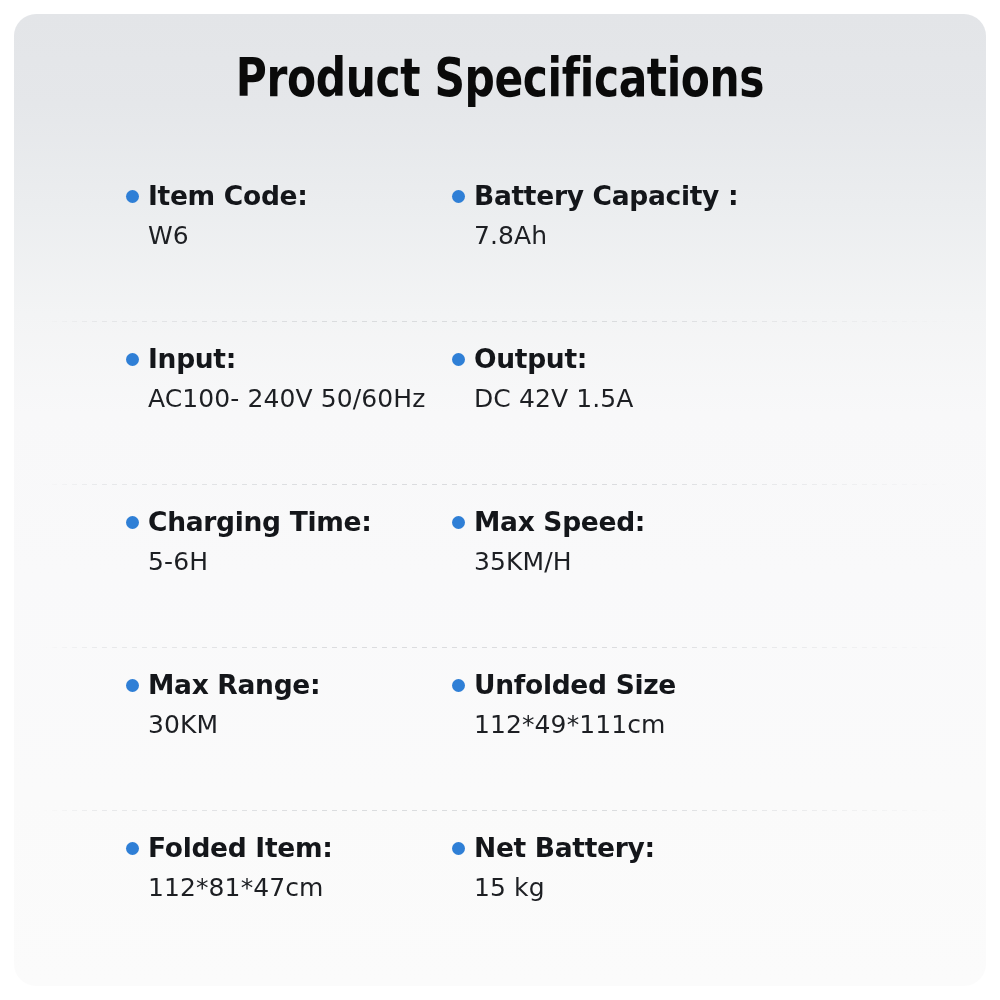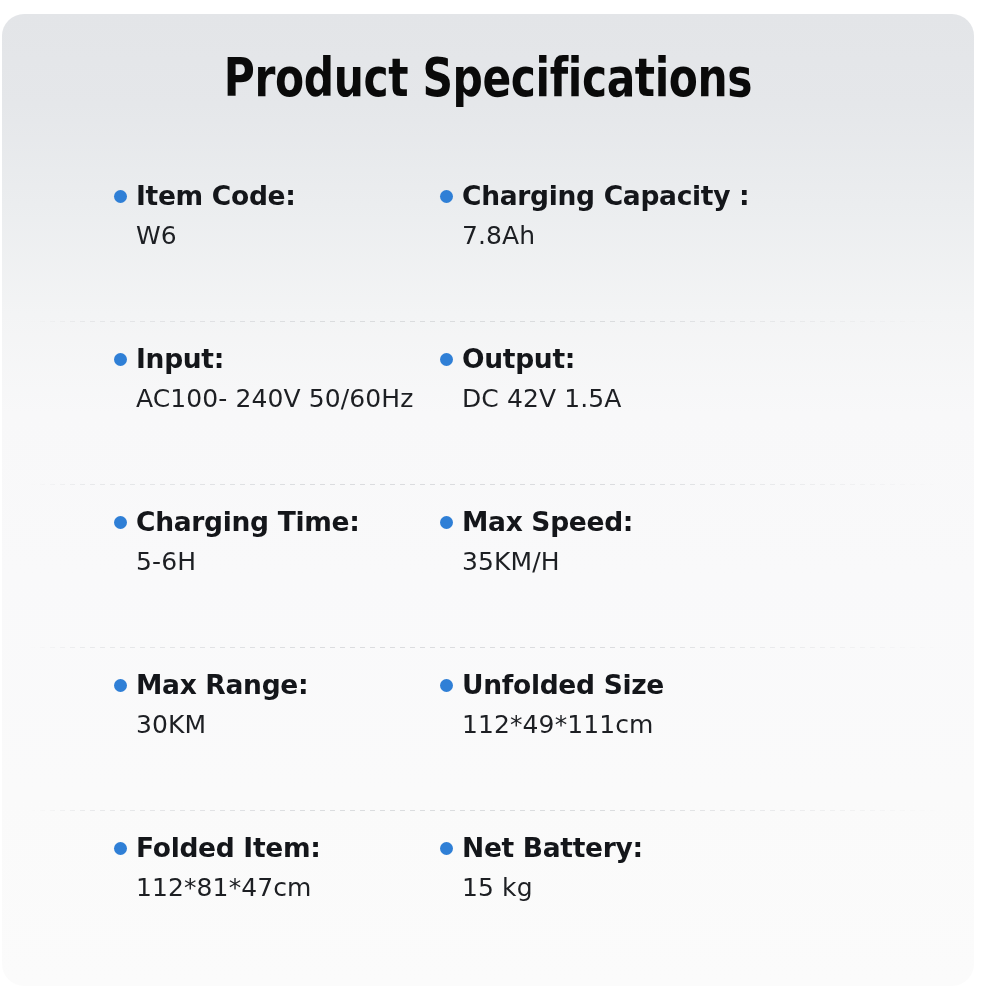--- a/index.html
+++ b/index.html
@@ -14,7 +14,7 @@
 
   #spec-card {
     position: absolute;
-    left: 2px;
+    left: 14px;
     top: 14px;
     width: 972px;
     height: 972px;

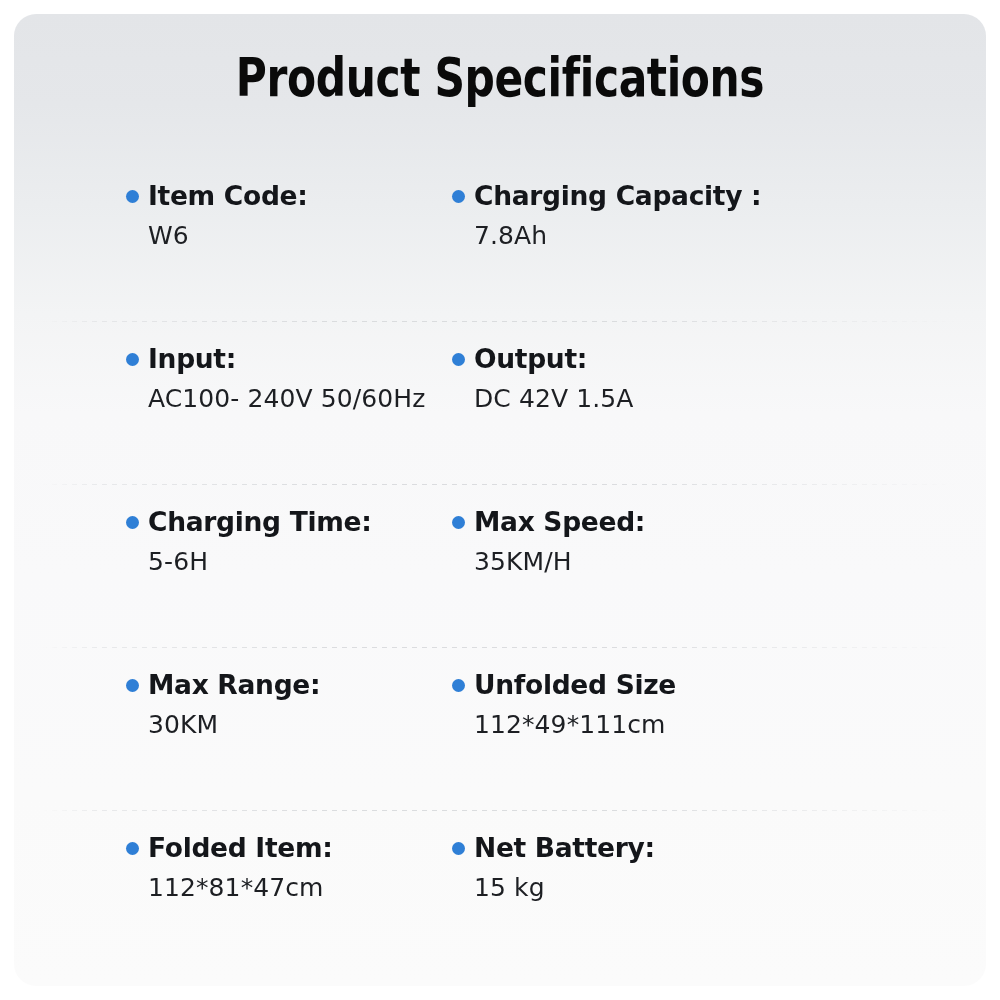--- a/index.html
+++ b/index.html
@@ -160,7 +160,7 @@
       <div class="spec-cell col-right">
         <div class="spec-label-line">
           <span class="bullet-icon"></span>
-          <span class="spec-label">Charging Capacity :</span>
+          <span class="spec-label">Battery Capacity :</span>
         </div>
         <div class="spec-value">7.8Ah</div>
       </div>

